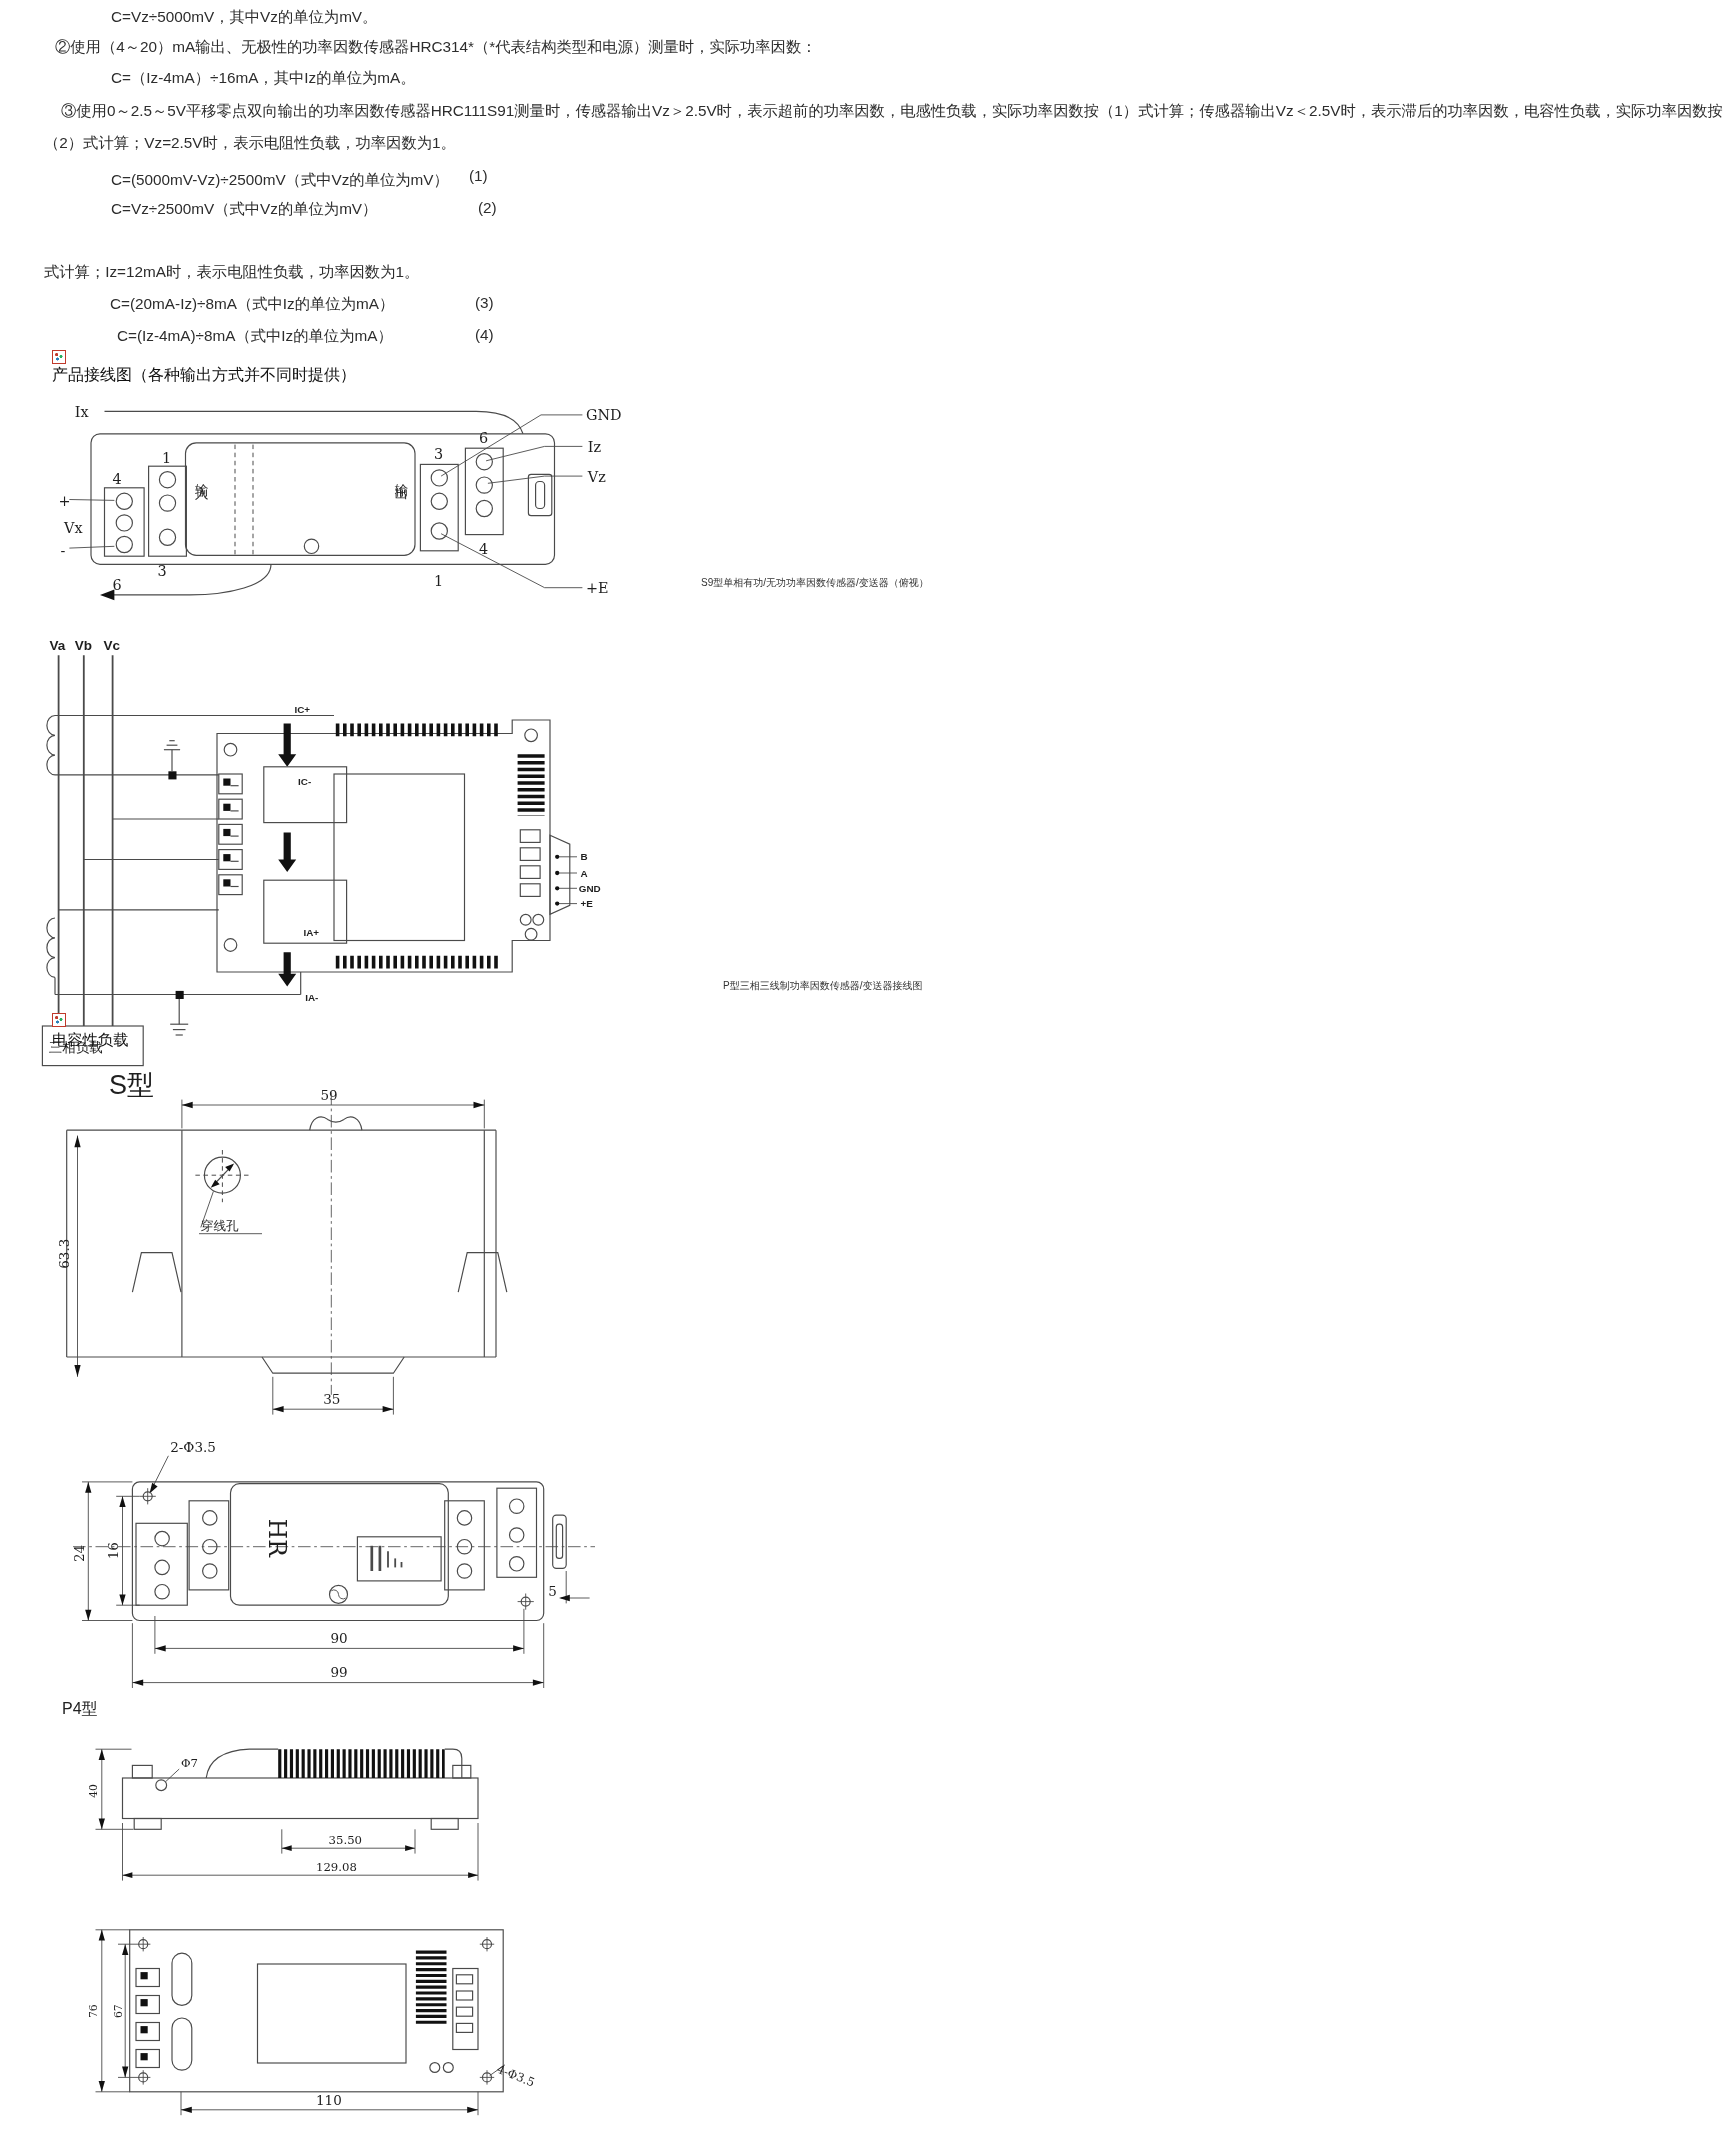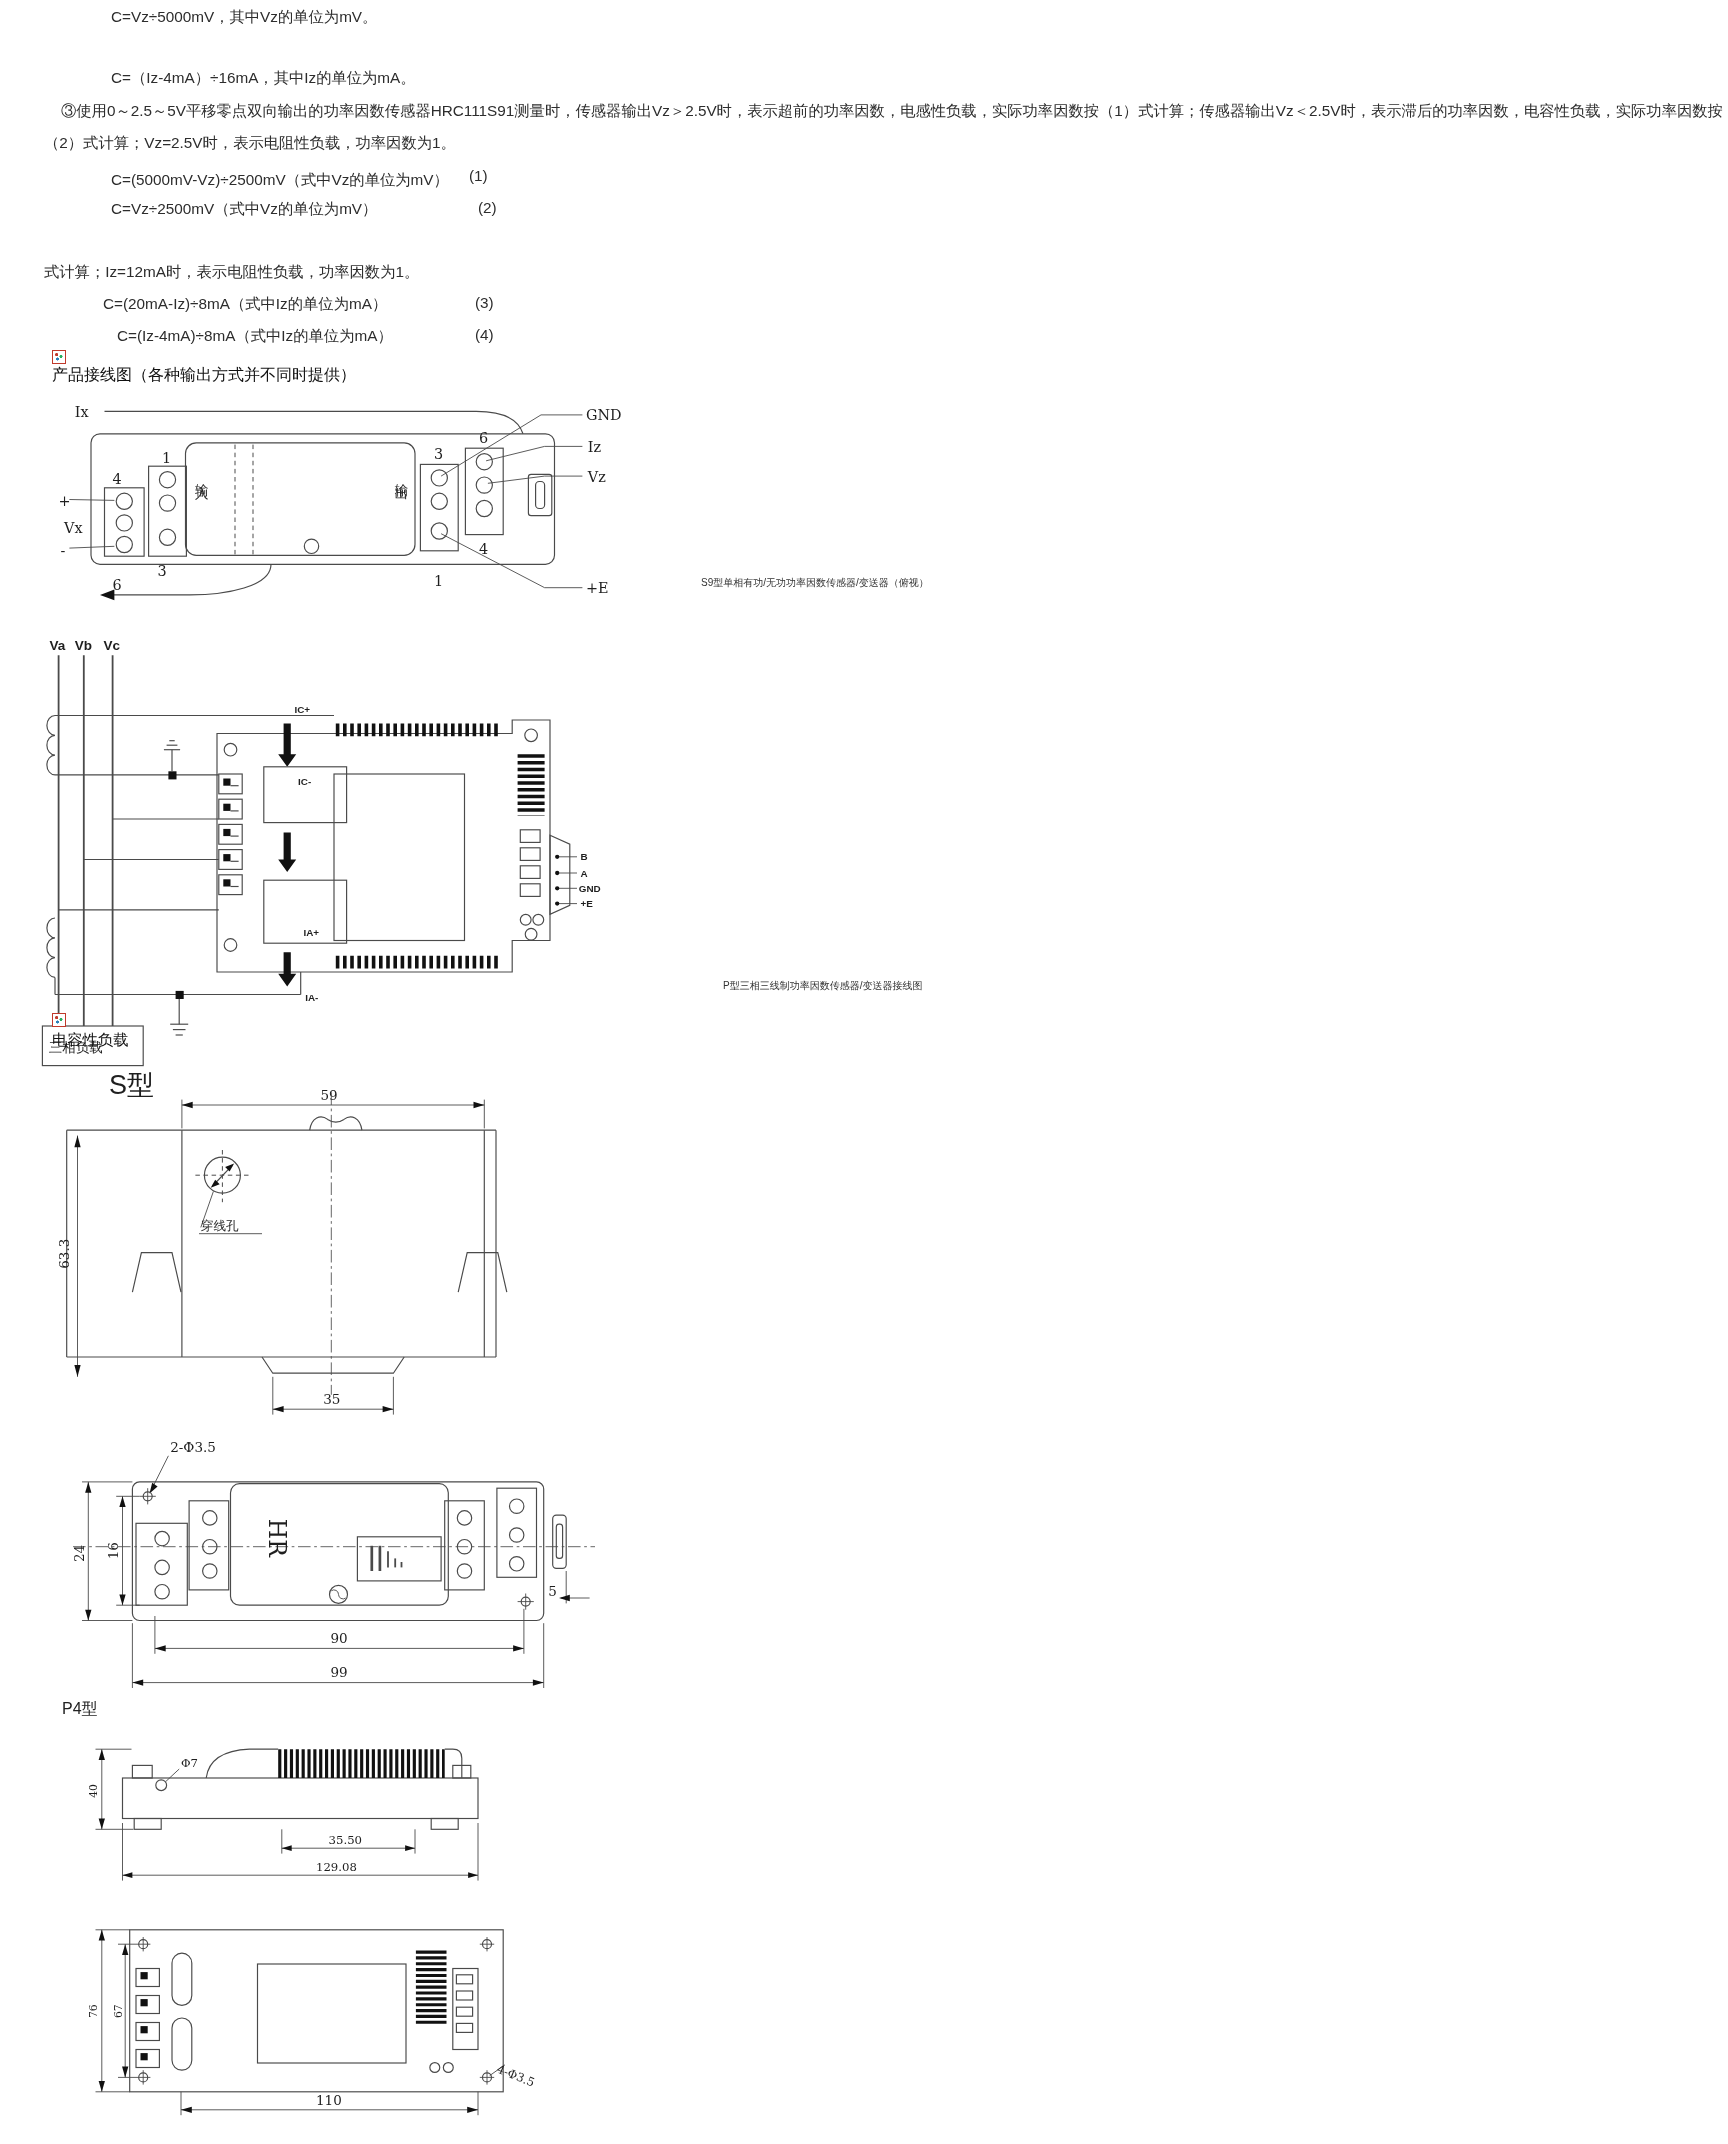--- a/index.html
+++ b/index.html
@@ -37,6 +37,7 @@
 <div id="page">
 
   <div class="abs tl" style="left:83px;top:7.2px">C=Vz÷5000mV，其中Vz的单位为mV。</div>
+  <div class="abs tl" style="left:27px;top:37px">②使用（4～20）mA输出、无极性的功率因数传感器HRC314*（*代表结构类型和电源）测量时，实际功率因数：</div>
   <div class="abs tl" style="left:83px;top:68px">C=（Iz-4mA）÷16mA，其中Iz的单位为mA。</div>
   <div class="abs tl" style="left:33px;top:101px">③使用0～2.5～5V平移零点双向输出的功率因数传感器HRC111S91测量时，传感器输出Vz＞2.5V时，表示超前的功率因数，电感性负载，实际功率因数按（1）式计算；传感器输出Vz＜2.5V时，表示滞后的功率因数，电容性负载，实际功率因数按</div>
   <div class="abs tl" style="left:16px;top:133px">（2）式计算；Vz=2.5V时，表示电阻性负载，功率因数为1。</div>

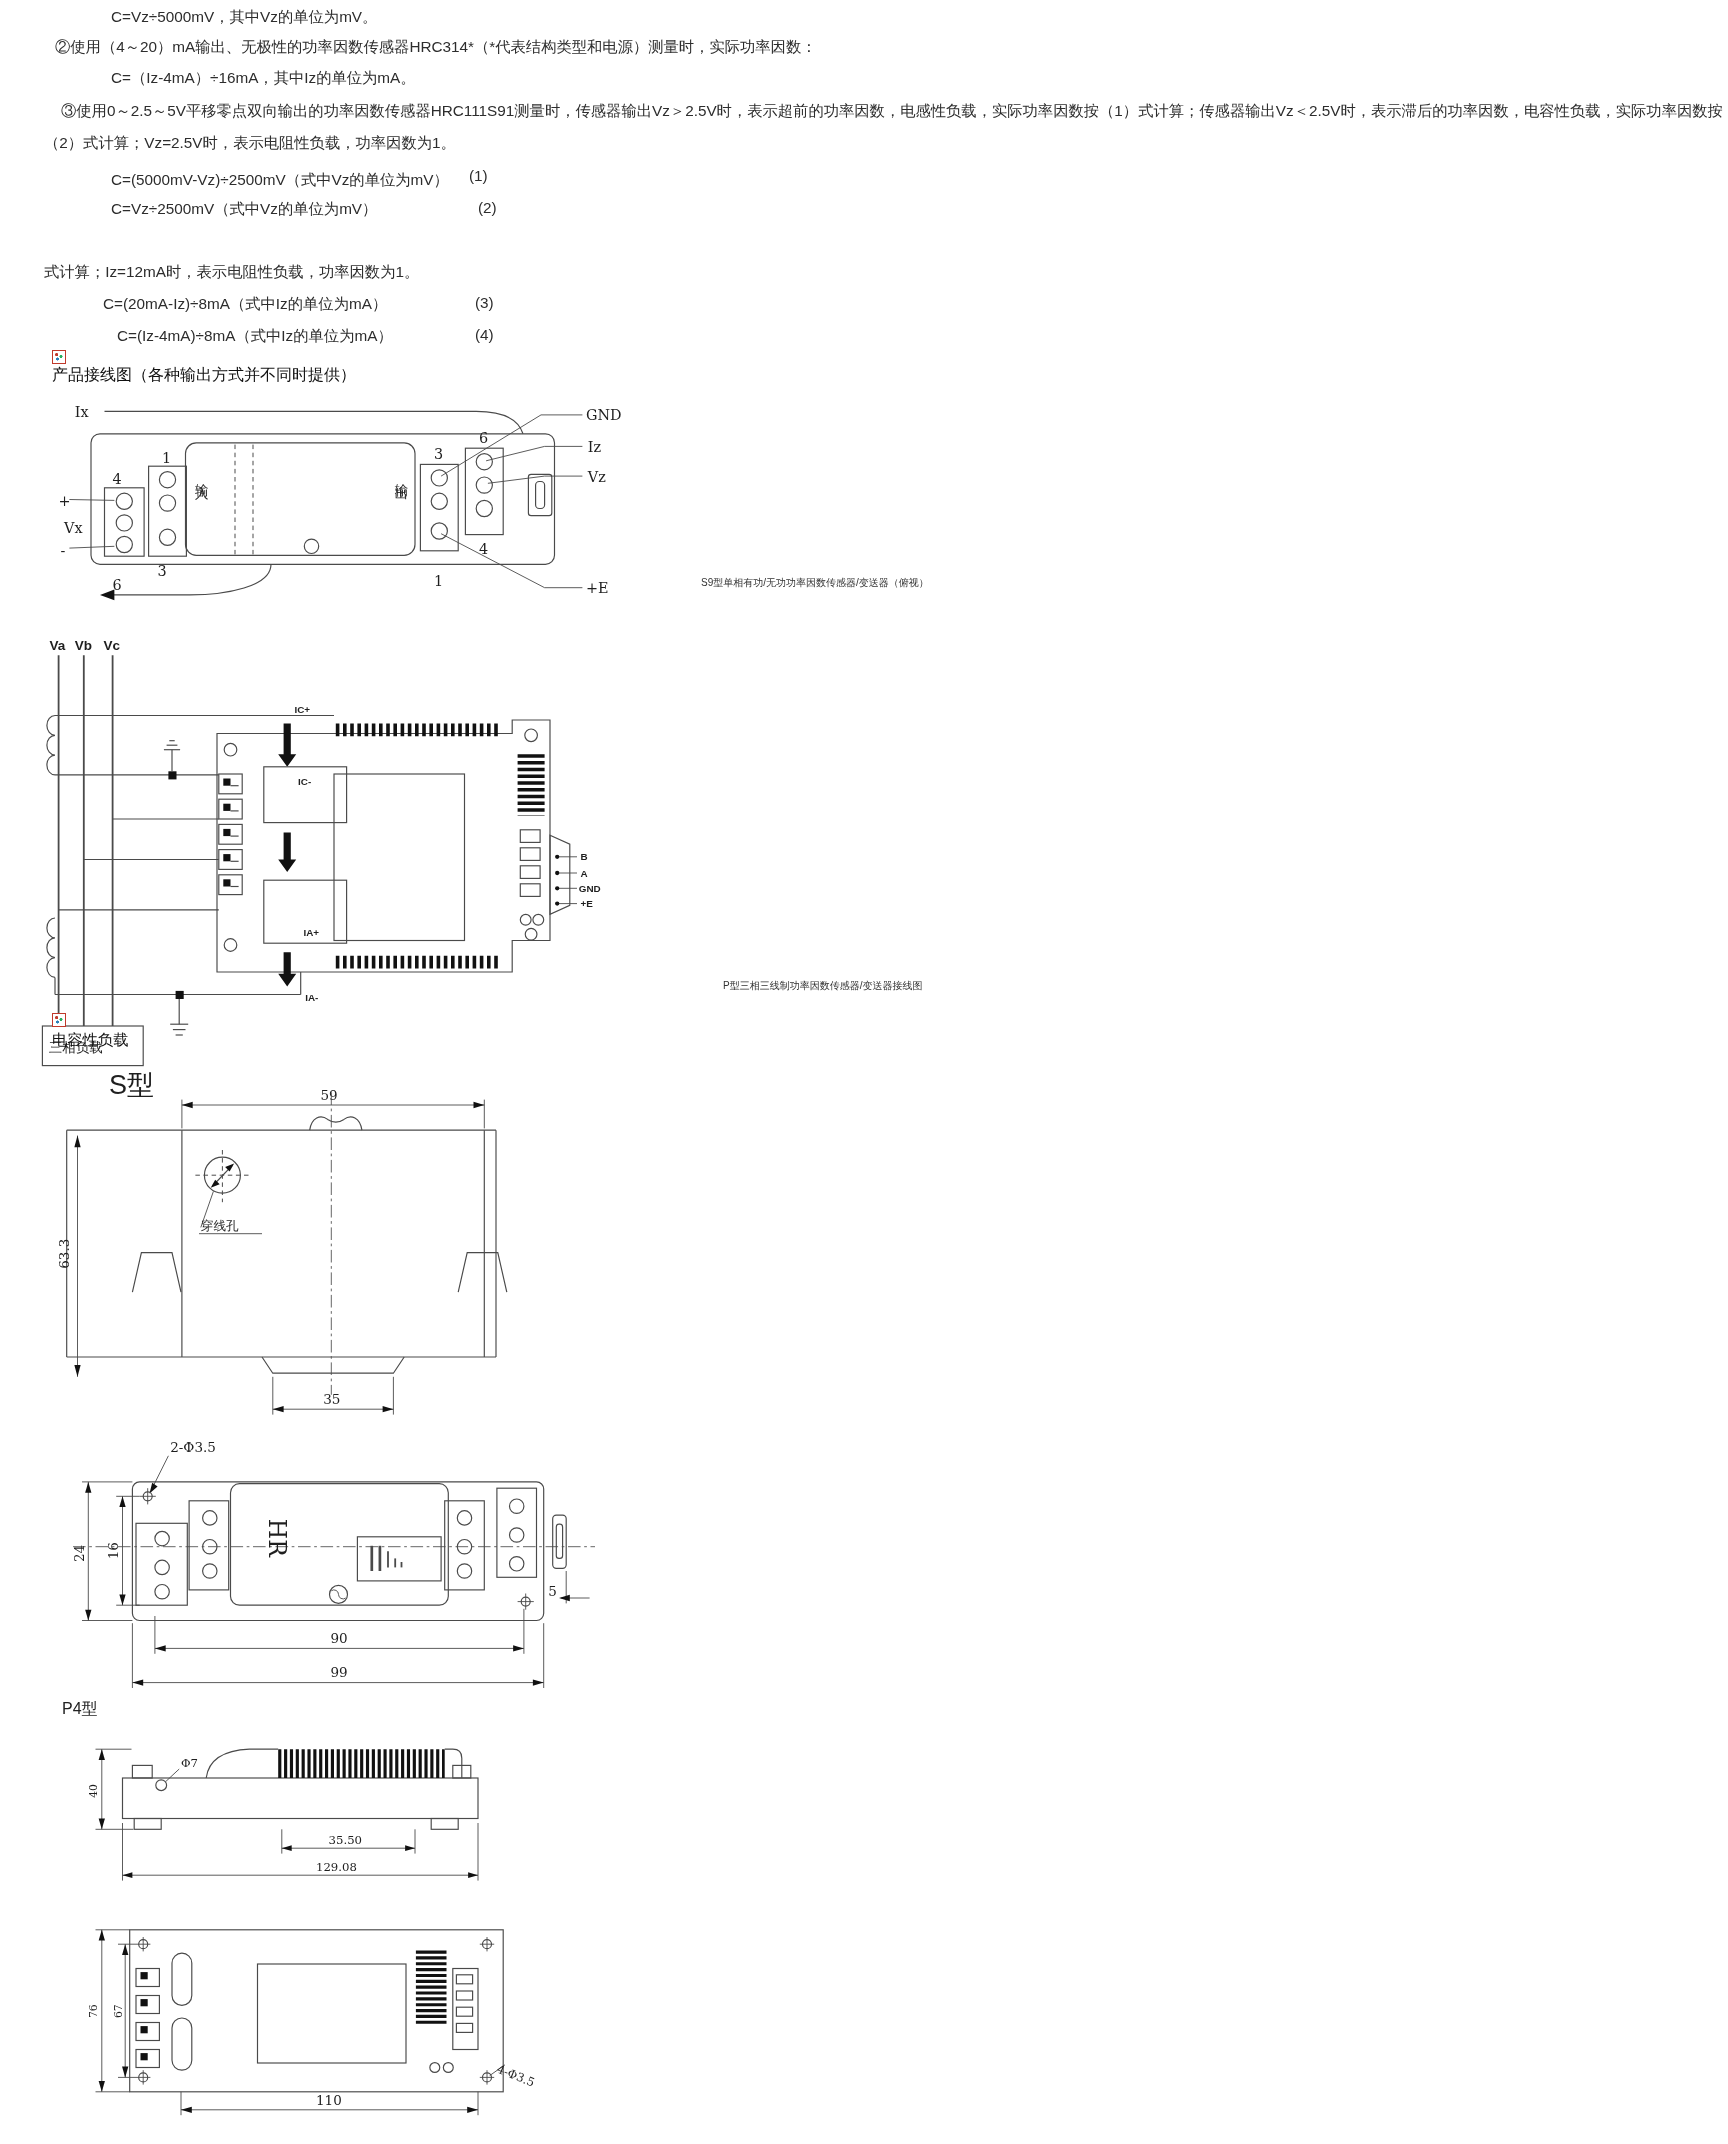--- a/index.html
+++ b/index.html
@@ -46,7 +46,7 @@
   <div class="abs tl" style="left:83px;top:199px">C=Vz÷2500mV（式中Vz的单位为mV）</div>
   <div class="abs eqno" style="left:450px;top:199px">(2)</div>
   <div class="abs tl" style="left:16px;top:262px">式计算；Iz=12mA时，表示电阻性负载，功率因数为1。</div>
-  <div class="abs tl" style="left:75px;top:294px">C=(20mA-Iz)÷8mA（式中Iz的单位为mA）</div>
+  <div class="abs tl" style="left:82px;top:294px">C=(20mA-Iz)÷8mA（式中Iz的单位为mA）</div>
   <div class="abs eqno" style="left:447px;top:294px">(3)</div>
   <div class="abs tl" style="left:89px;top:326px">C=(Iz-4mA)÷8mA（式中Iz的单位为mA）</div>
   <div class="abs eqno" style="left:447px;top:326px">(4)</div>

